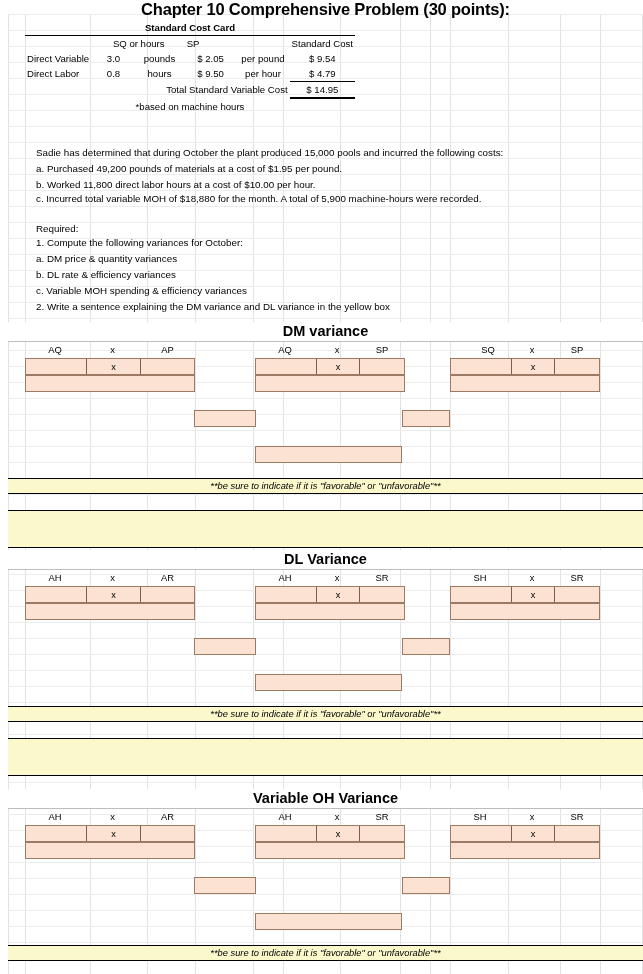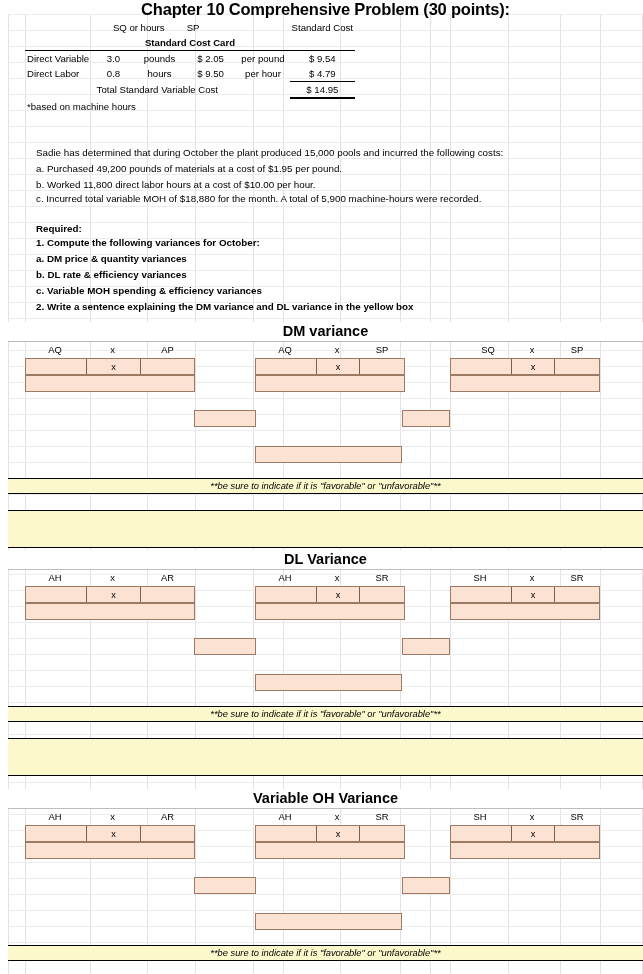--- a/index.html
+++ b/index.html
@@ -185,14 +185,14 @@
       <table>
         <tbody>
             <tr>
+          <td class="scc-title" colspan="6">Standard Cost Card</td>
+        </tr>
+        <tr>
           <td class="c-lbl"></td>
           <td class="c-qty hdr-sq" colspan="2">SQ or hours</td>
           <td class="c-sp hdr-sp">SP</td>
           <td class="c-per"></td>
           <td class="c-std hdr-std">Standard Cost</td>
-        </tr>
-        <tr>
-          <td class="scc-title" colspan="6">Standard Cost Card</td>
         </tr>
         <tr>
           <td class="c-lbl">Direct Variable</td>

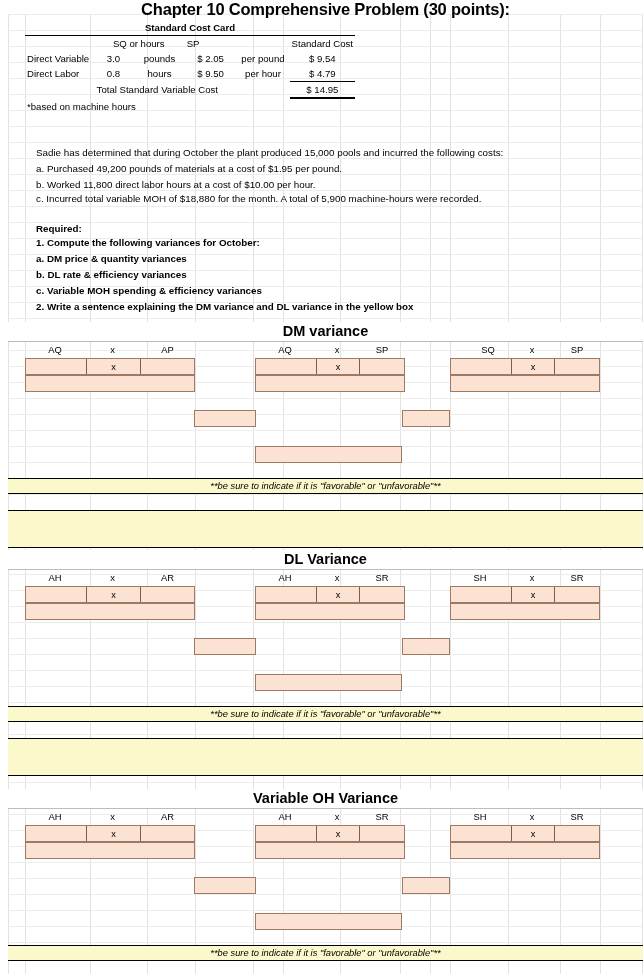--- a/index.html
+++ b/index.html
@@ -45,7 +45,7 @@
   .hdr-sp{text-align:left;padding-left:4px;}
   .hdr-std{text-align:left;padding-left:3px;}
   .money{text-align:center;}
-  .total-lbl{text-align:center;}
+  .total-lbl{text-align:right;}
   .total-val{text-align:center;border-top:1px solid #000;border-bottom:2.4px double #000;}
   .footnote{text-align:left;}
 

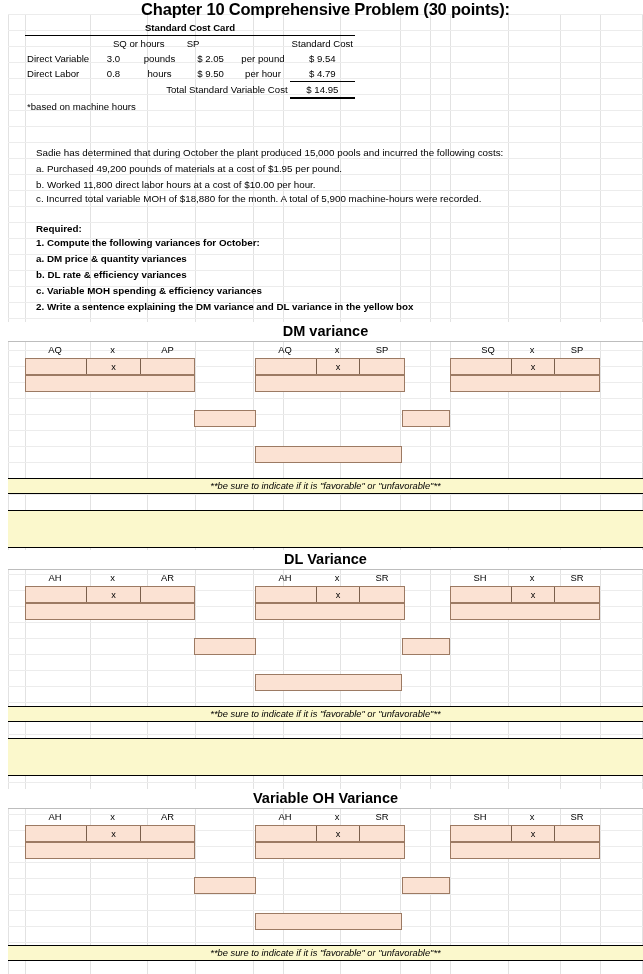--- a/index.html
+++ b/index.html
@@ -47,7 +47,7 @@
   .money{text-align:center;}
   .total-lbl{text-align:right;}
   .total-val{text-align:center;border-top:1px solid #000;border-bottom:2.4px double #000;}
-  .footnote{text-align:left;}
+  .footnote{text-align:center;}
 
   
   .ptext{position:absolute;left:9px;font-size:9.8px;line-height:13px;white-space:nowrap;margin-left:27px;}

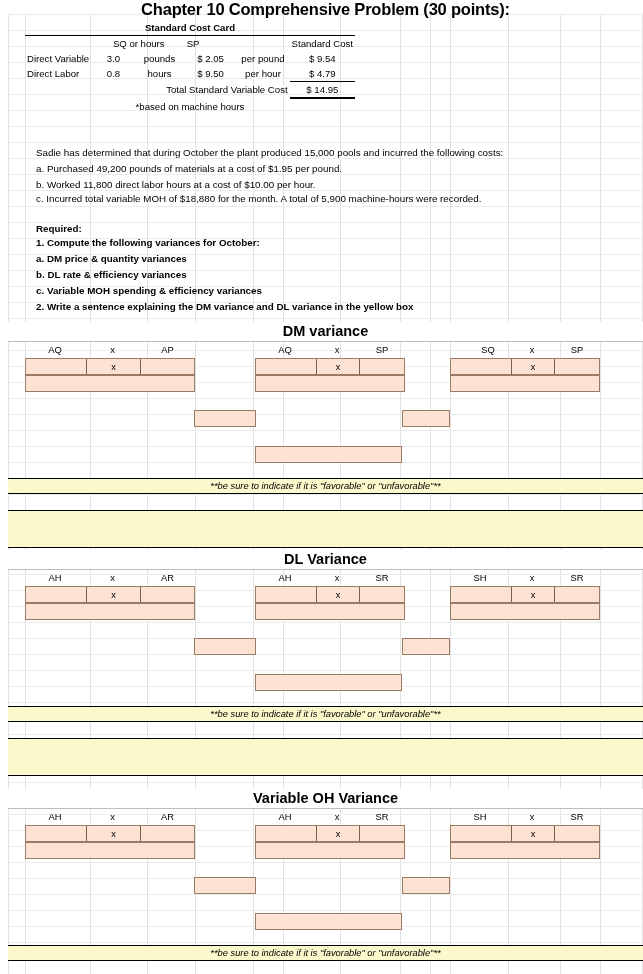--- a/index.html
+++ b/index.html
@@ -51,7 +51,7 @@
 
   
   .ptext{position:absolute;left:9px;font-size:9.8px;line-height:13px;white-space:nowrap;margin-left:27px;}
-  .ptext.b{font-weight:bold;}
+  .ptext.b{font-weight:normal;}
 
   
   .sec-head{

